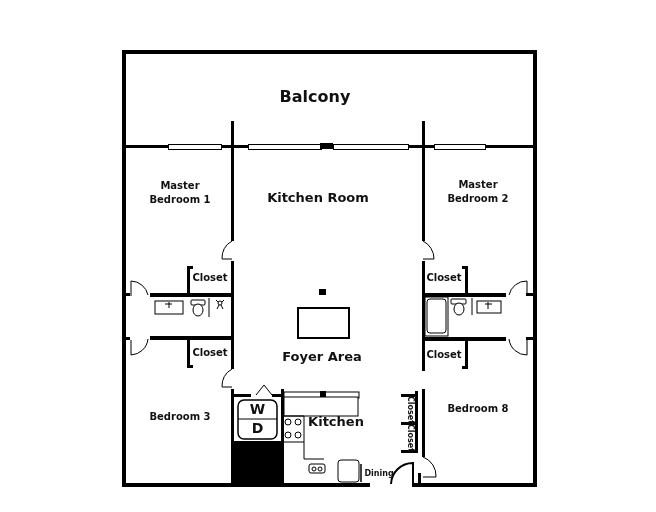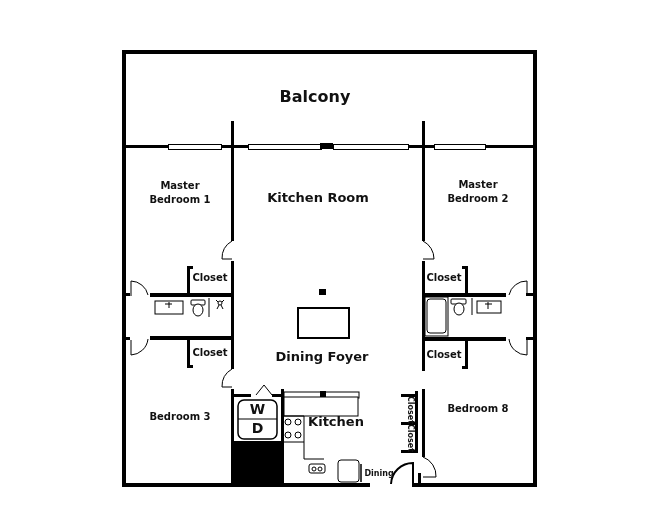--- a/index.html
+++ b/index.html
@@ -157,7 +157,7 @@
 
   <div class="lbl xl" style="left:270px;top:76px;width:90px;">Balcony</div>
   <div class="lbl md" style="left:258px;top:179px;width:120px;font-size:13px;">Kitchen Room</div>
-  <div class="lbl md" style="left:262px;top:338px;width:120px;font-size:13px;">Dining Foyer</div>
+  <div class="lbl md" style="left:262px;top:338px;width:120px;font-size:13px;">Foyer Area</div>
   <div class="lbl md" style="left:303px;top:403px;width:66px;font-size:13px;">Kitchen</div>
 
   <div class="lbl sm" style="left:150px;top:169px;width:60px;">Master</div>

